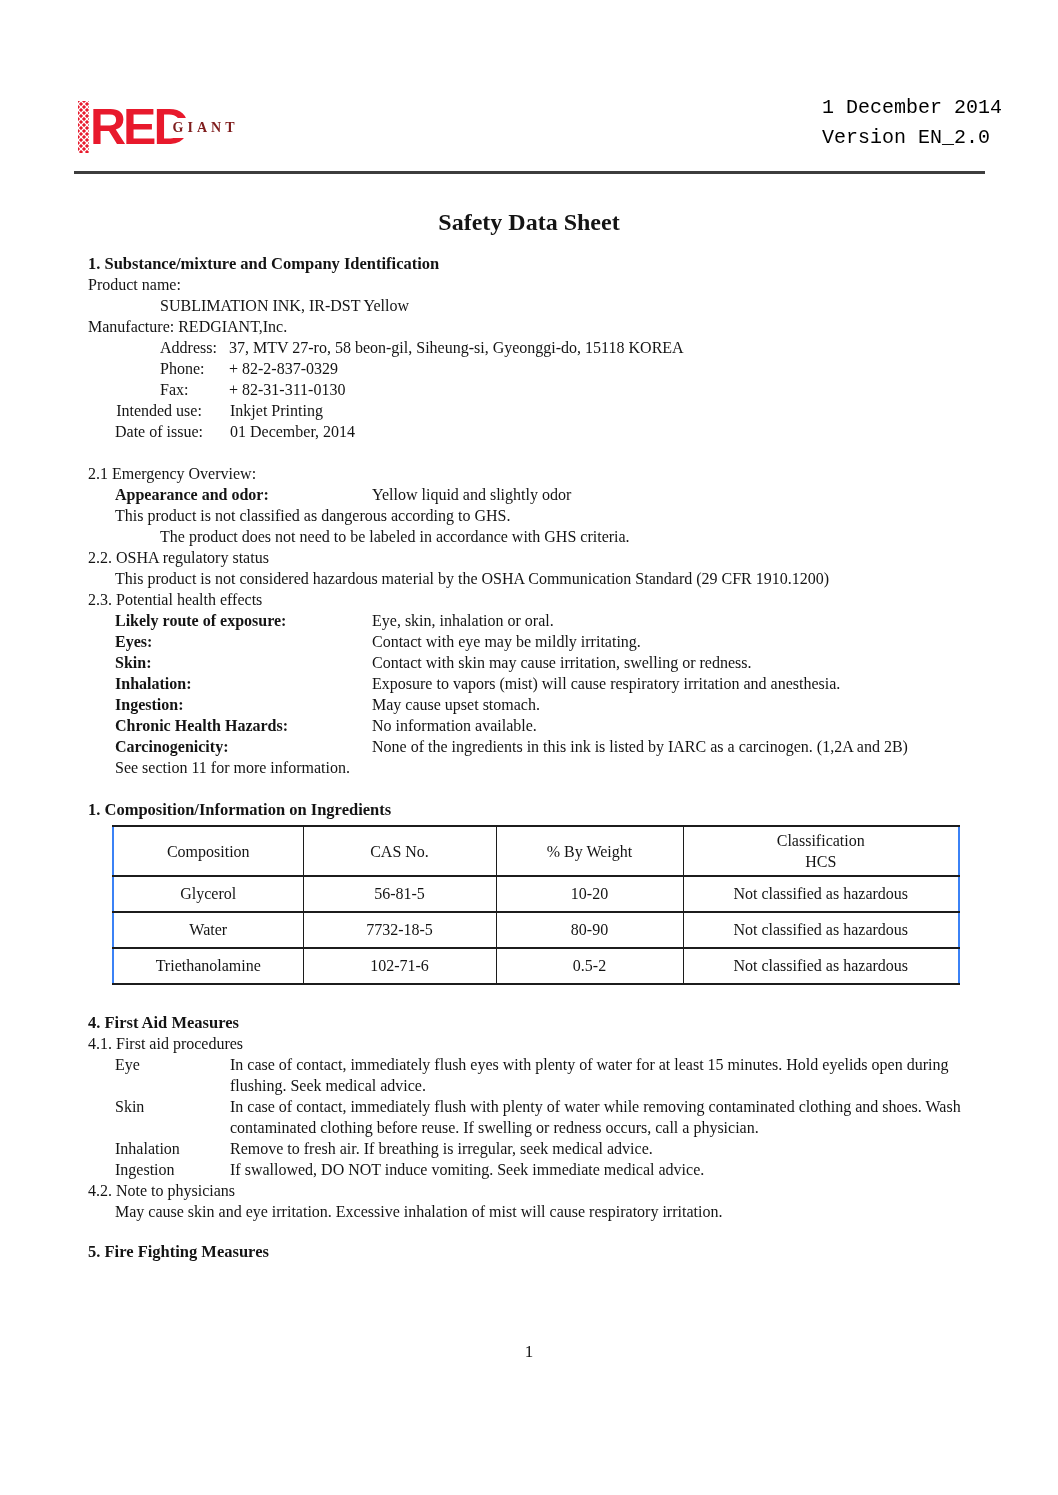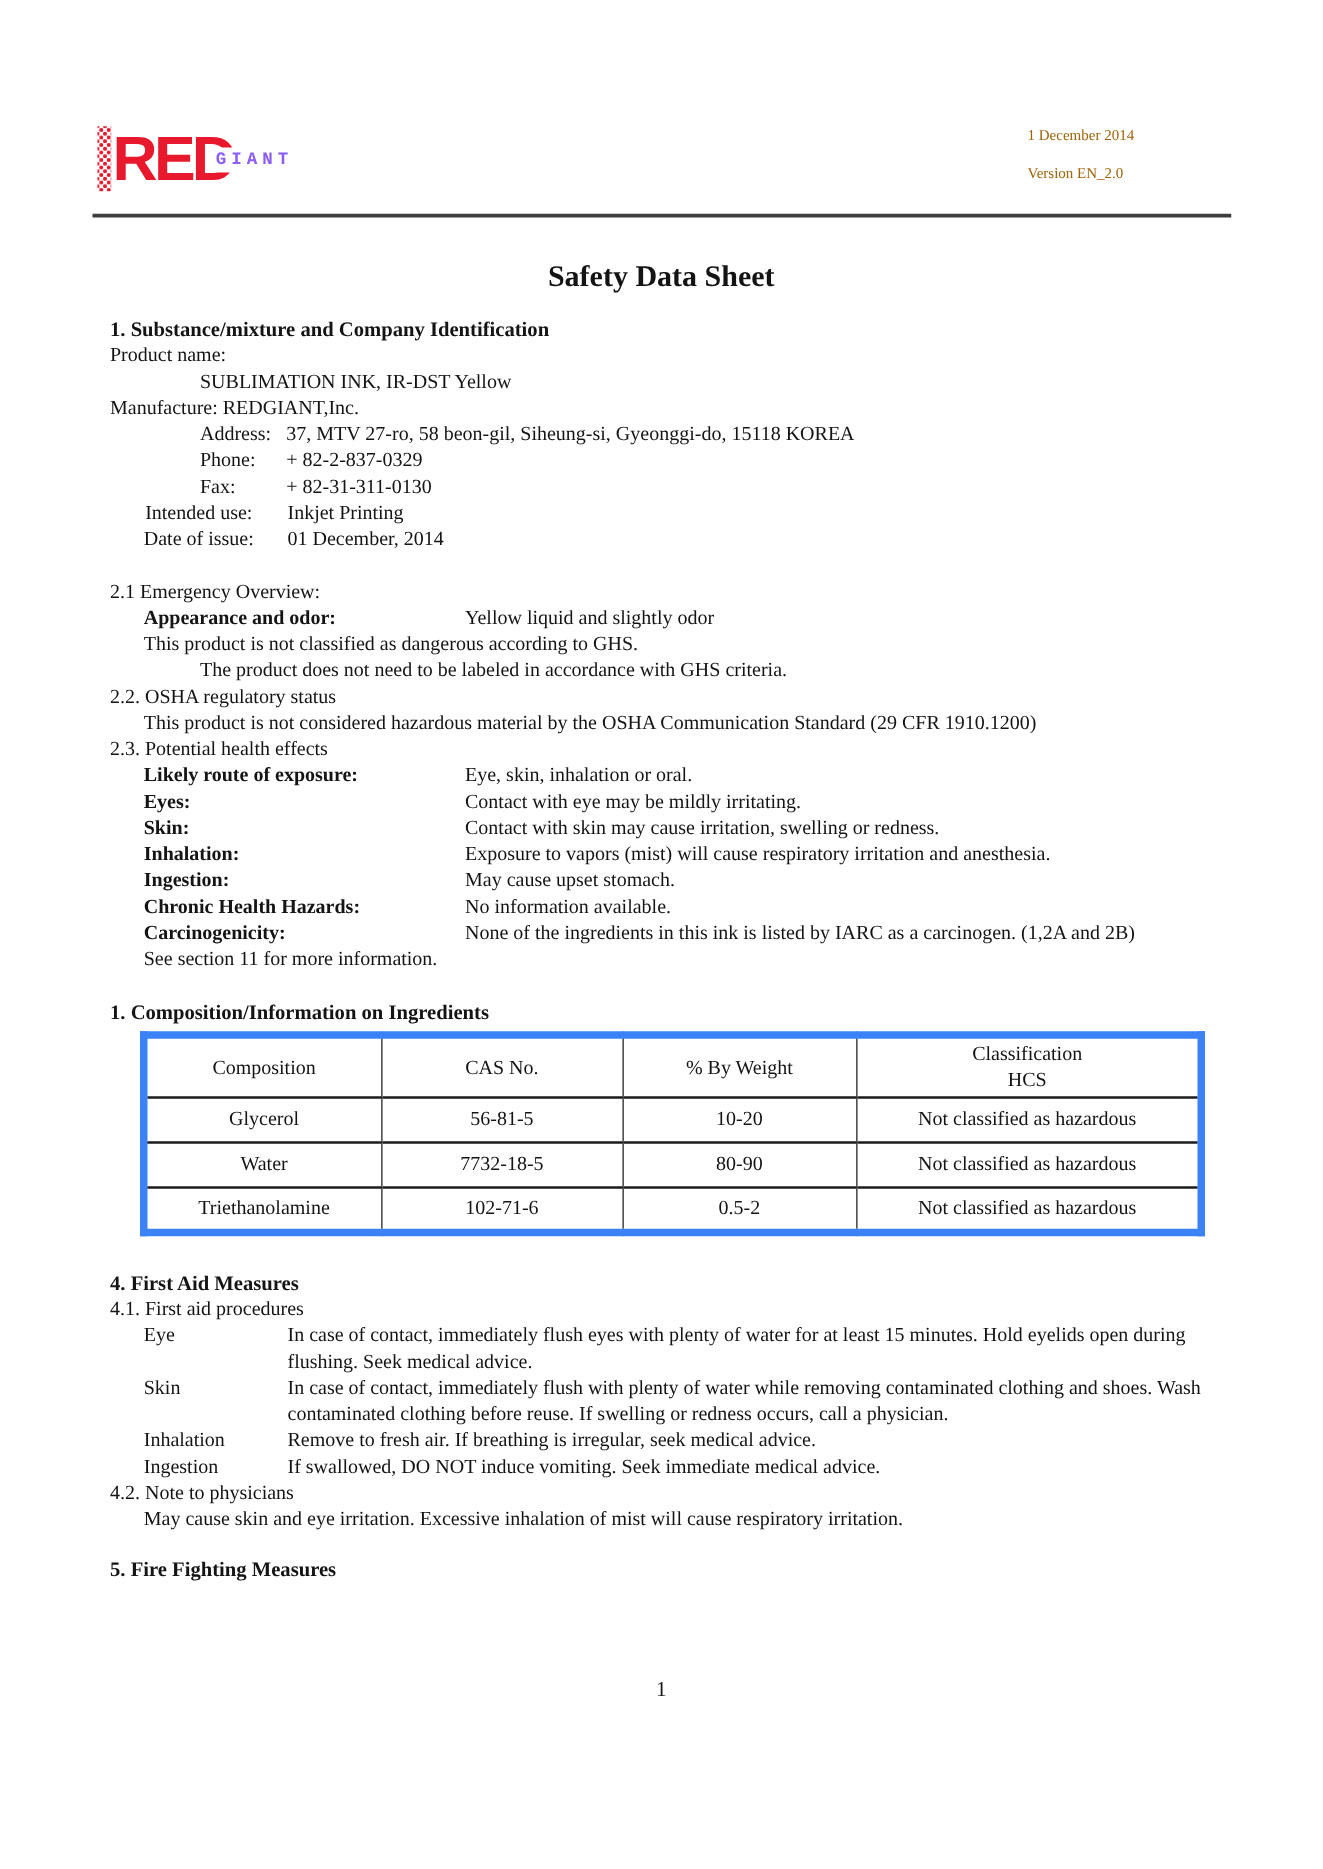--- a/index.html
+++ b/index.html
@@ -30,8 +30,8 @@
   }
   .doc-meta {
     position:absolute; left:822px; top:93px;
-    font-family:Liberation Serif, serif; font-size:12px;
-    color:#a16207; line-height:30px; white-space:nowrap;
+    font-family:Liberation Mono, monospace; font-size:20px;
+    color:#000000; line-height:30px; white-space:nowrap;
   }
   .rule { position:absolute; left:74px; top:171px; width:911px; height:3px; background:#3d3d3d; }
 

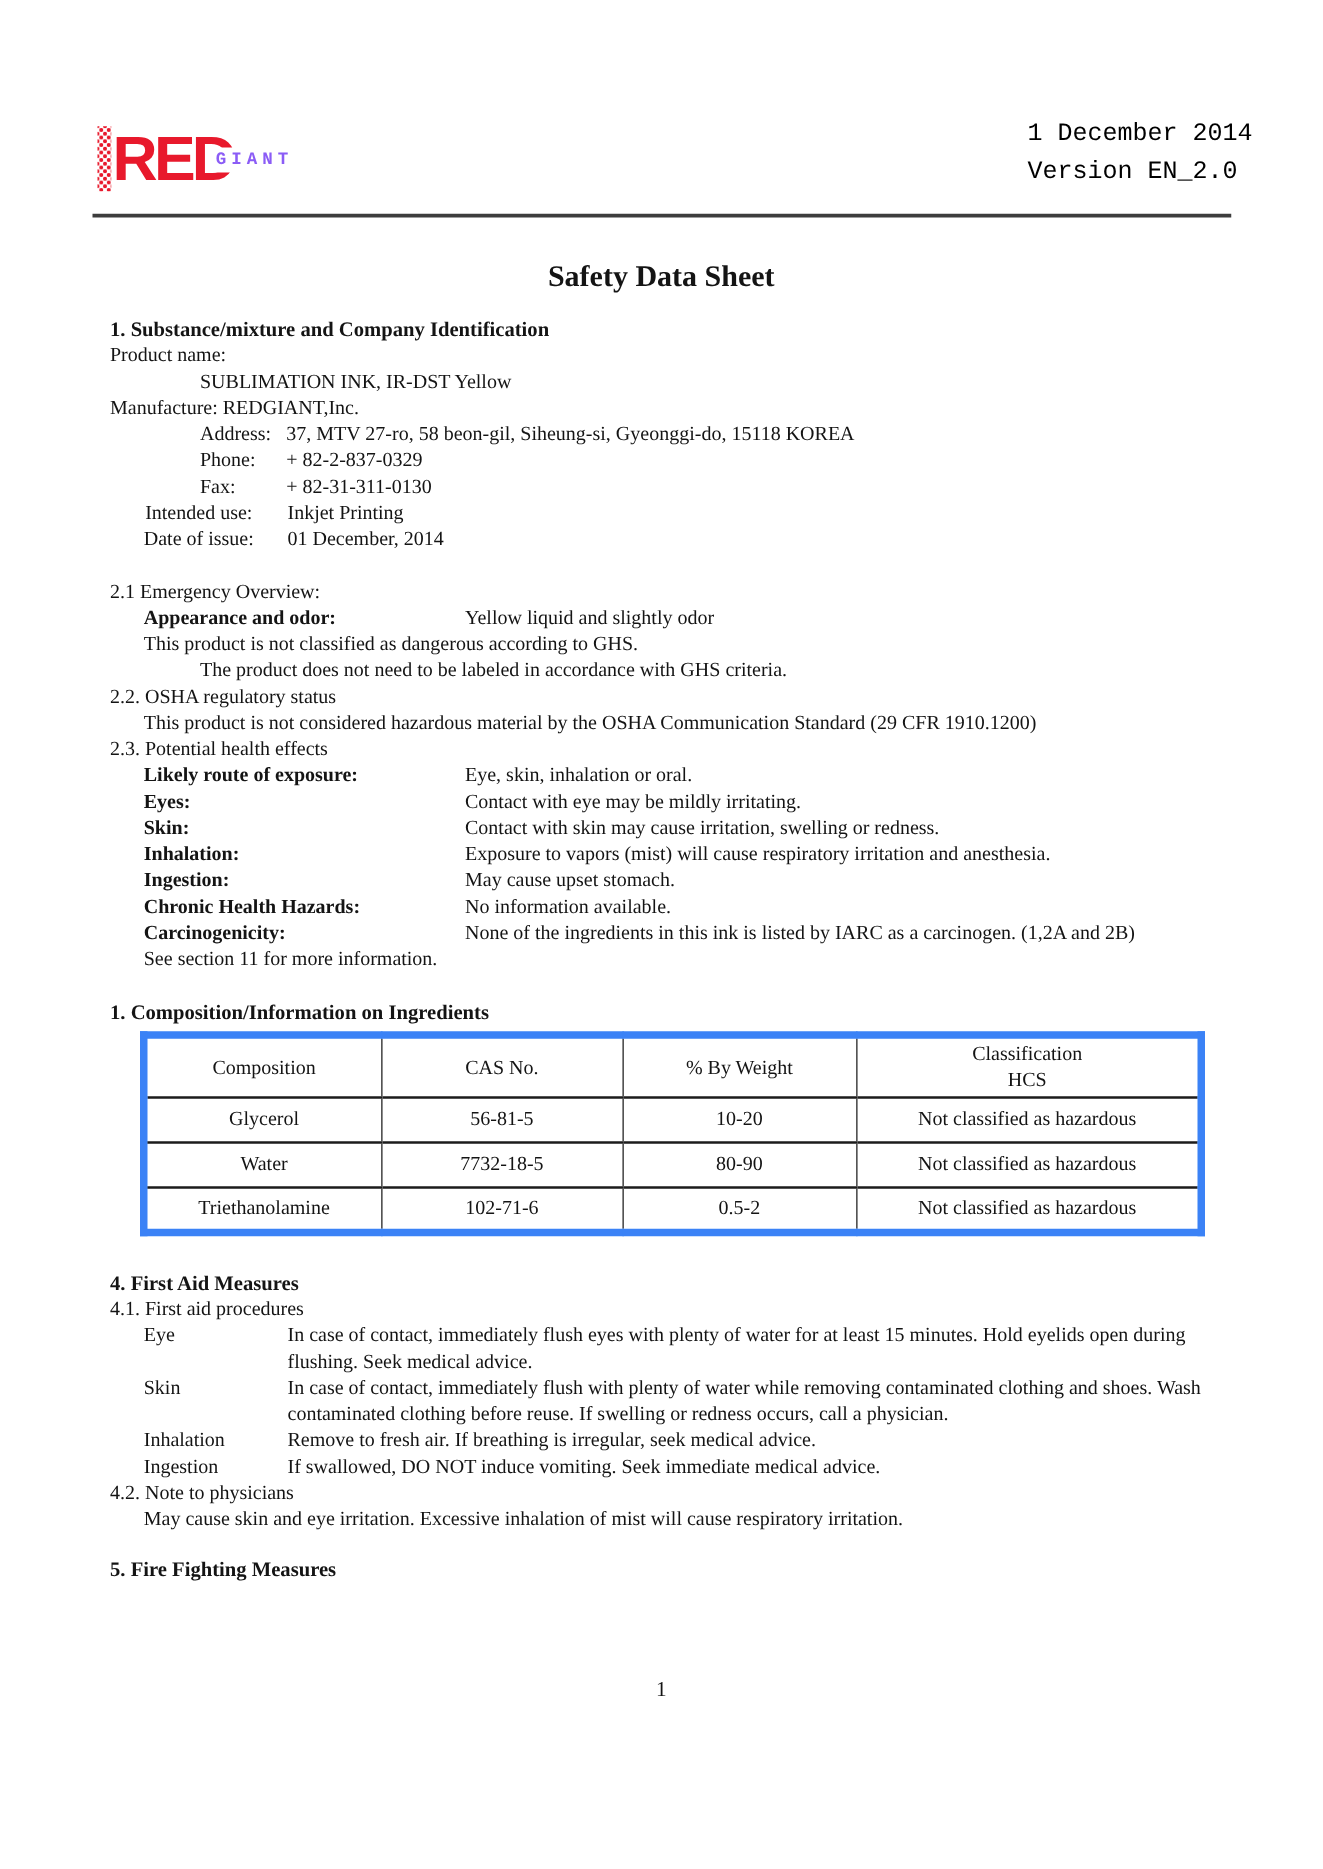--- a/index.html
+++ b/index.html
@@ -24,8 +24,8 @@
     font-size:50px; line-height:52px; letter-spacing:-3px; color:#e8192c;
   }
   .logo-giant {
-    font-family:Liberation Mono, monospace; font-weight:bold;
-    font-size:14px; letter-spacing:4px; color:#8b5cf6;
+    font-family:Liberation Serif, serif; font-weight:bold;
+    font-size:14px; letter-spacing:4px; color:#7f1d1d;
     margin-left:-17px; background:#ffffff; padding:2px 0 2px 3px; position:relative; top:1px;
   }
   .doc-meta {

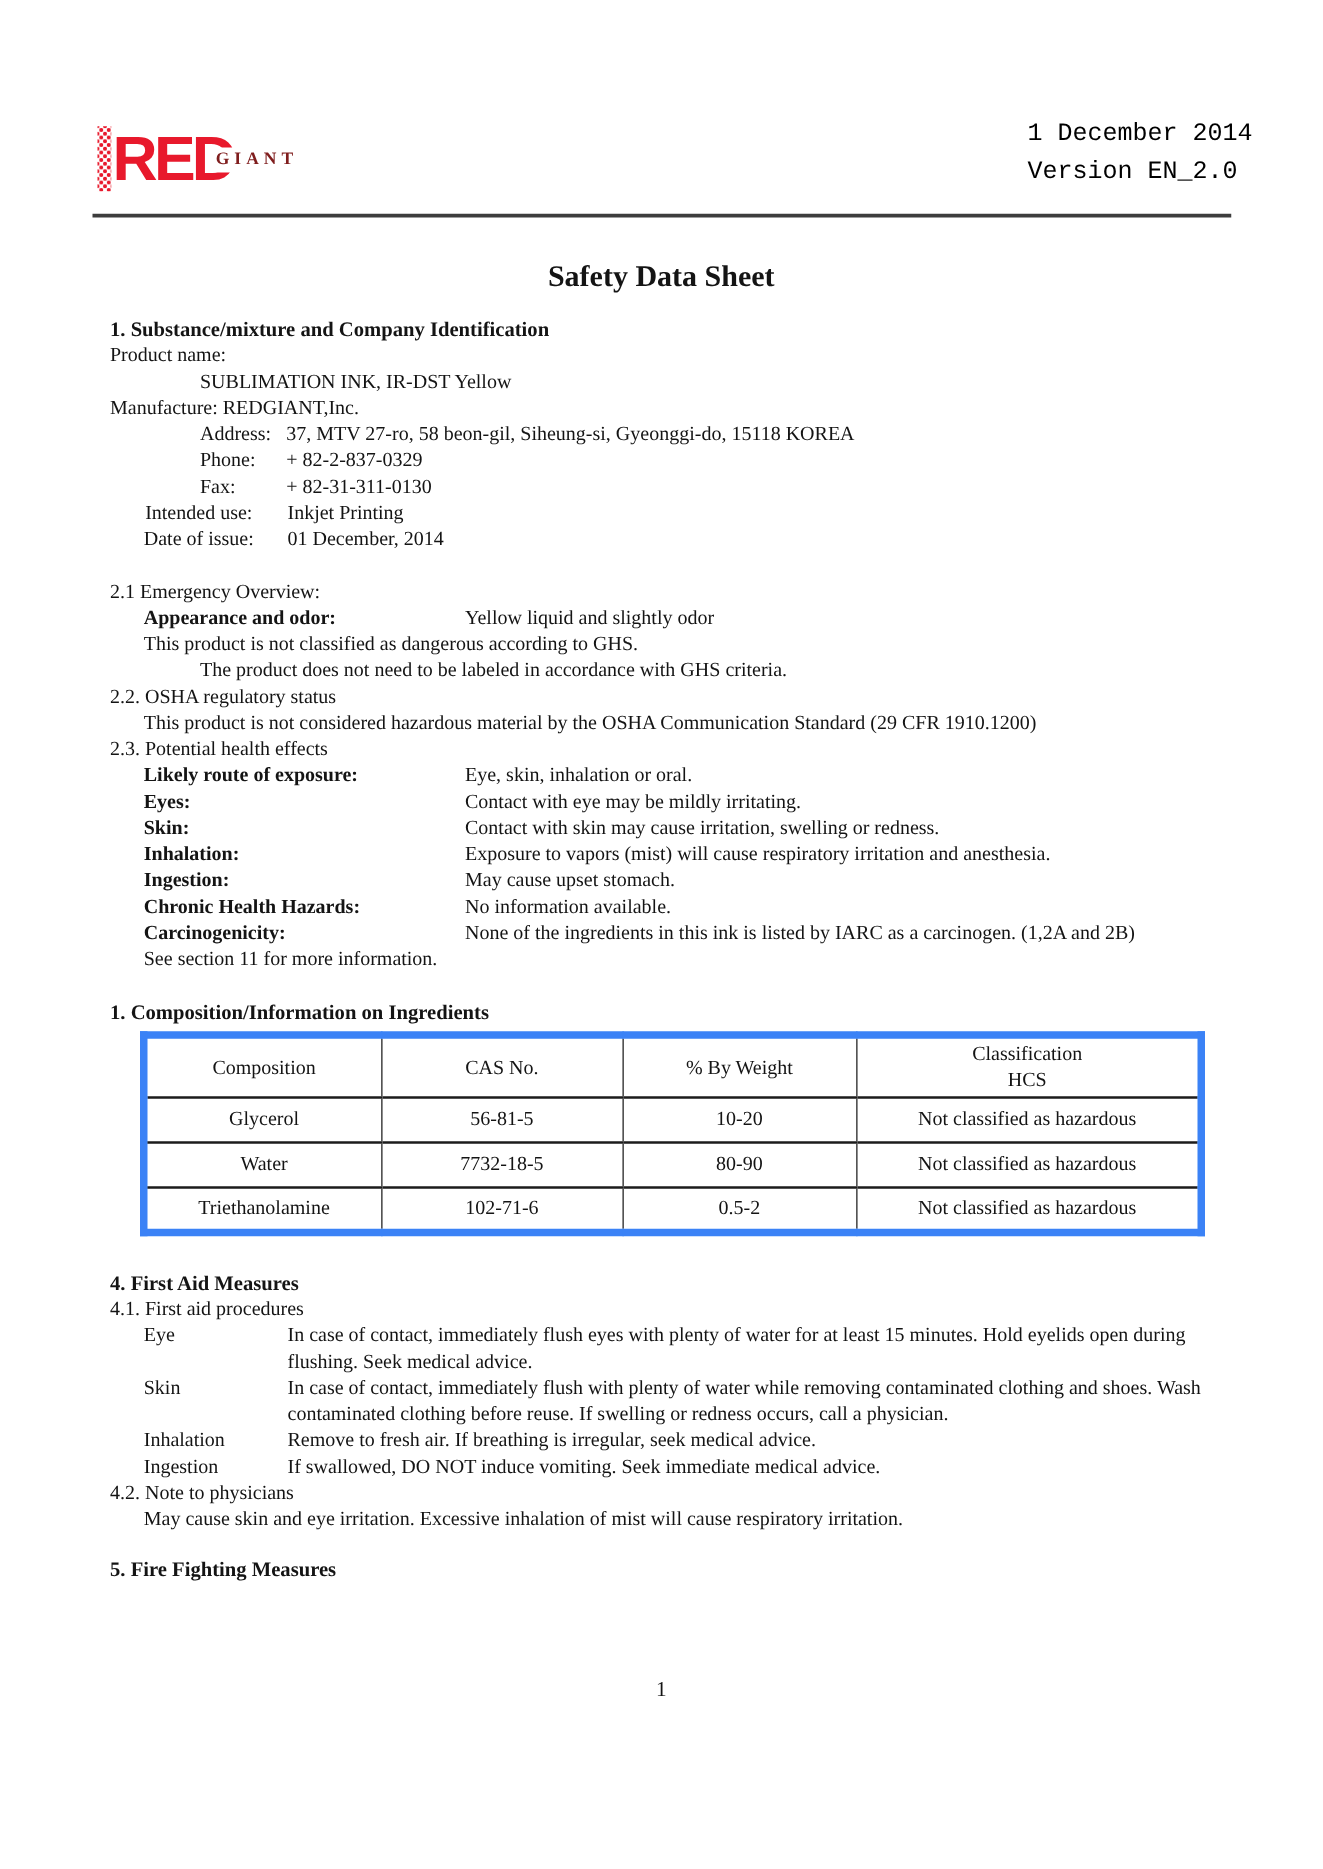--- a/index.html
+++ b/index.html
@@ -57,7 +57,7 @@
   .kv-aid .v { flex:1; }
 
   
-  .tbl { border-collapse:collapse; table-layout:fixed; width:846px; margin:5px 0 0 24px; border:6px solid #3b82f6; }
+  .tbl { border-collapse:collapse; table-layout:fixed; width:846px; margin:5px 0 0 24px; border:2px solid #3b82f6; }
   .tbl th, .tbl td {
     border:2px solid #1c1c1c; border-left-width:1px; border-right-width:1px;
     text-align:center; vertical-align:middle; font-weight:normal; font-size:16px;

